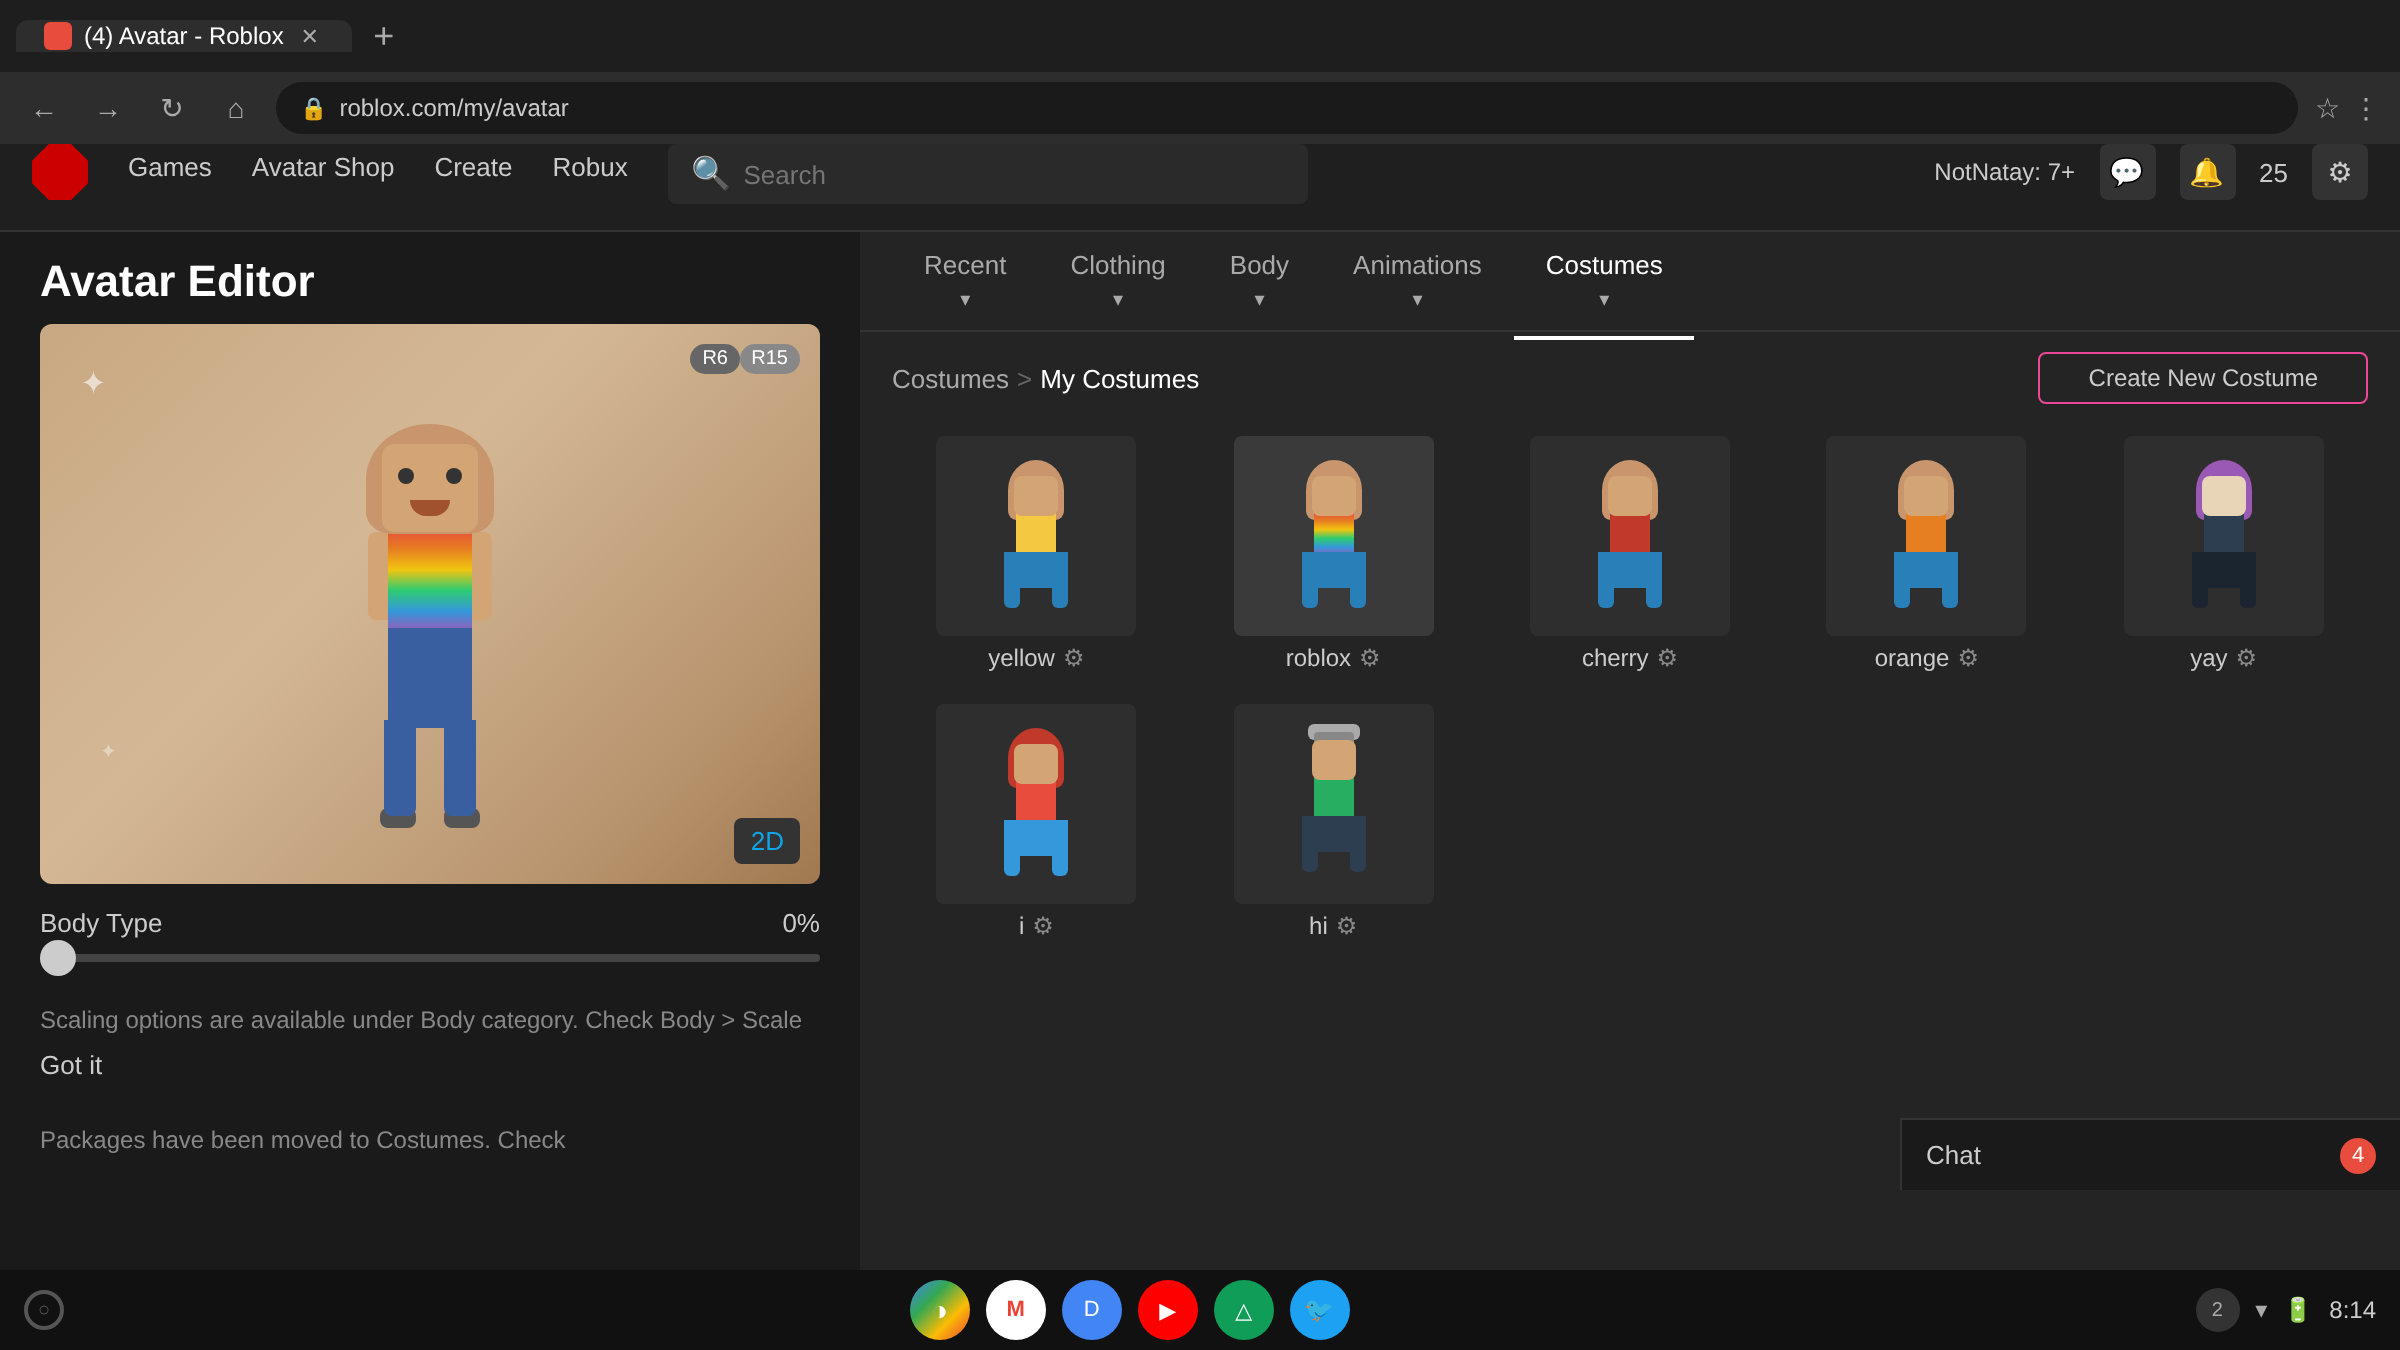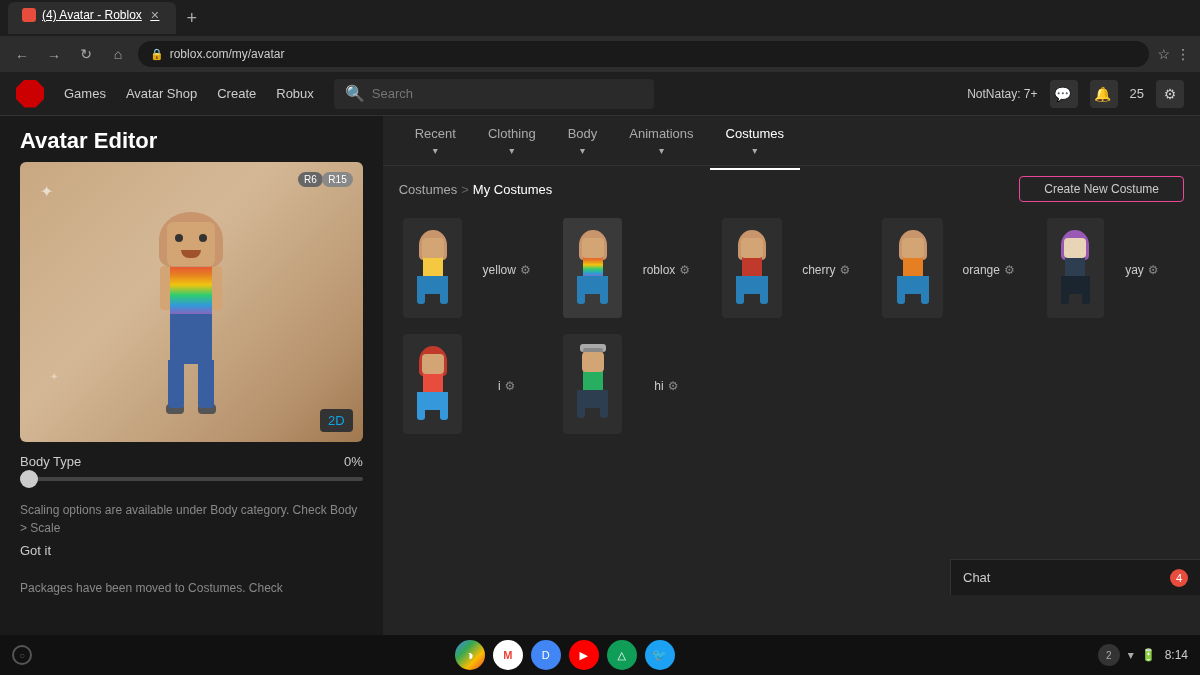--- a/index.html
+++ b/index.html
@@ -31,9 +31,9 @@
       font-size: 12px;
       color: #fff;
       display: flex;
+      align-items: center;
       gap: 6px;
-      height: 32px;
-      text-decoration: underline;
+      height: 16px;
     }
     .tab-favicon {
       width: 14px;

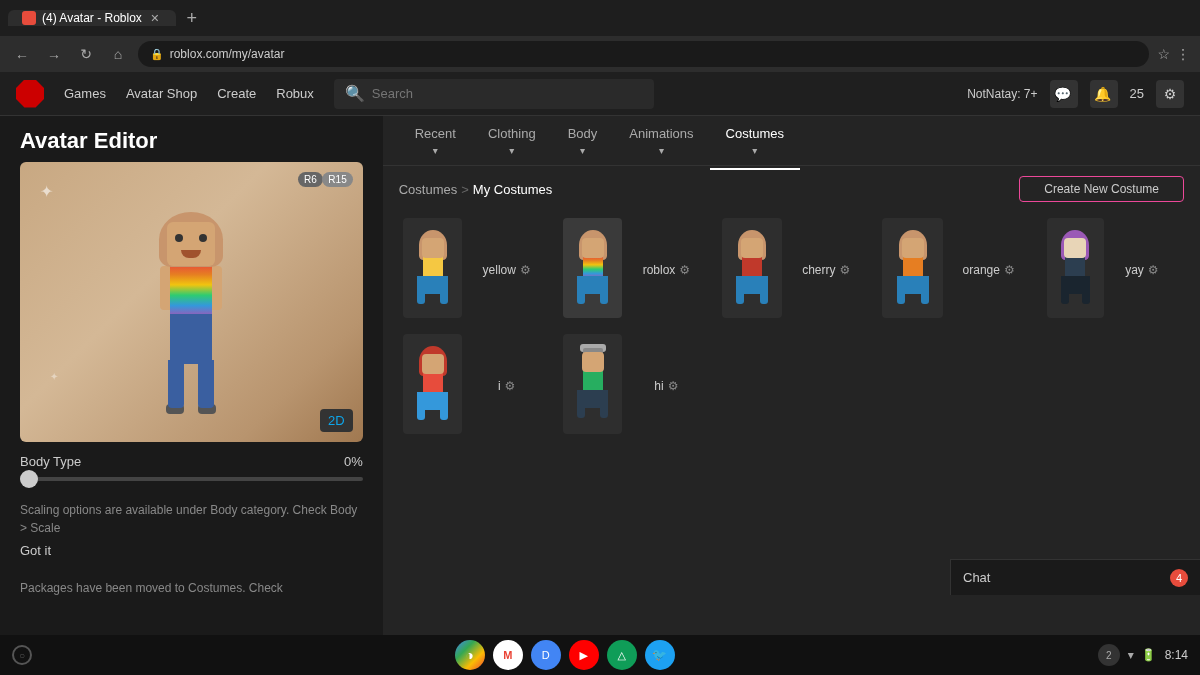--- a/index.html
+++ b/index.html
@@ -99,7 +99,7 @@
       background: #1f1f1f;
       height: 44px;
       display: flex;
-      align-items: center;
+      align-items: flex-start;
       padding: 0 16px;
       gap: 20px;
       border-bottom: 1px solid #333;

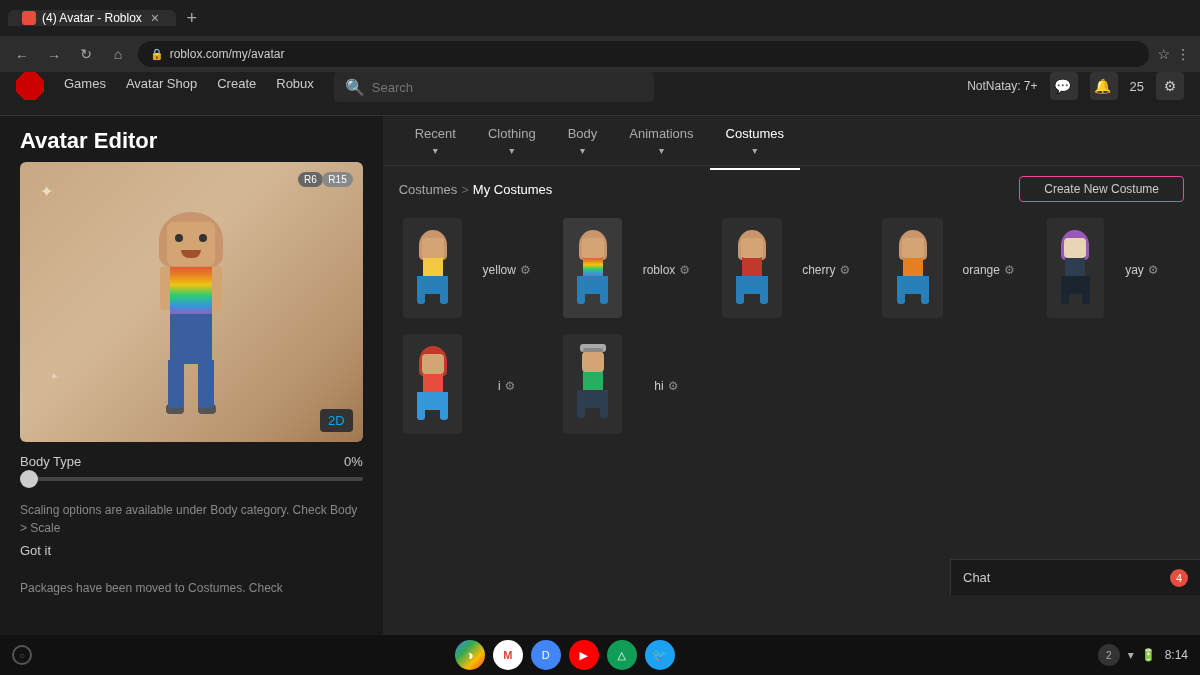--- a/index.html
+++ b/index.html
@@ -314,7 +314,7 @@
     }
     .costume-item {
       display: flex;
-      flex-direction: row;
+      flex-direction: column;
       align-items: center;
       padding: 6px 4px;
       cursor: pointer;

